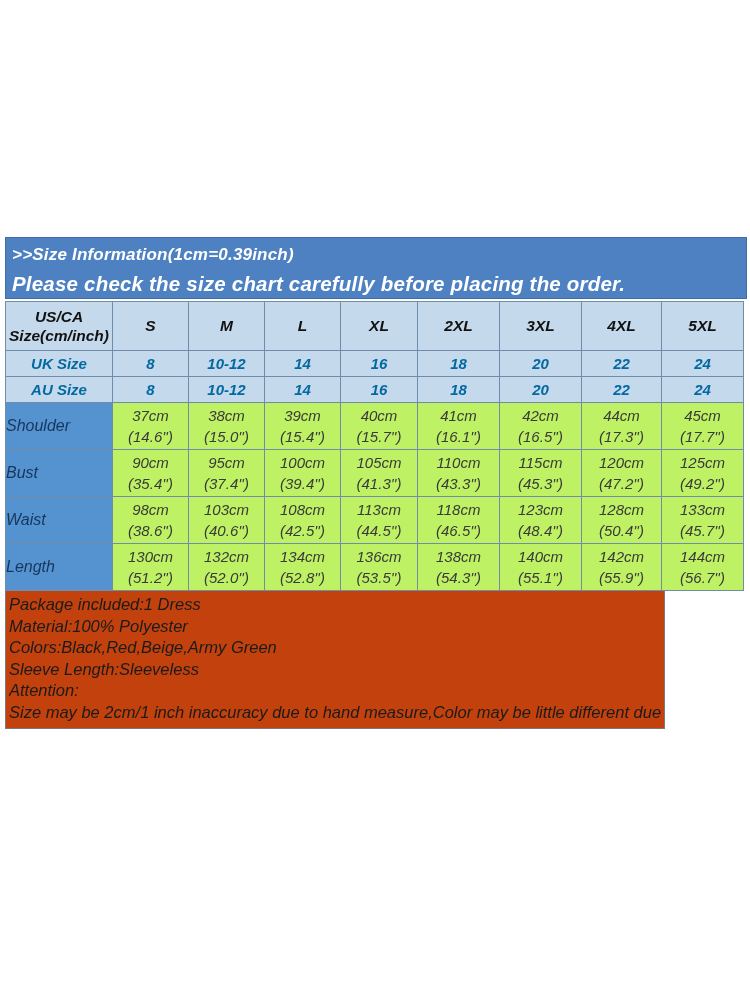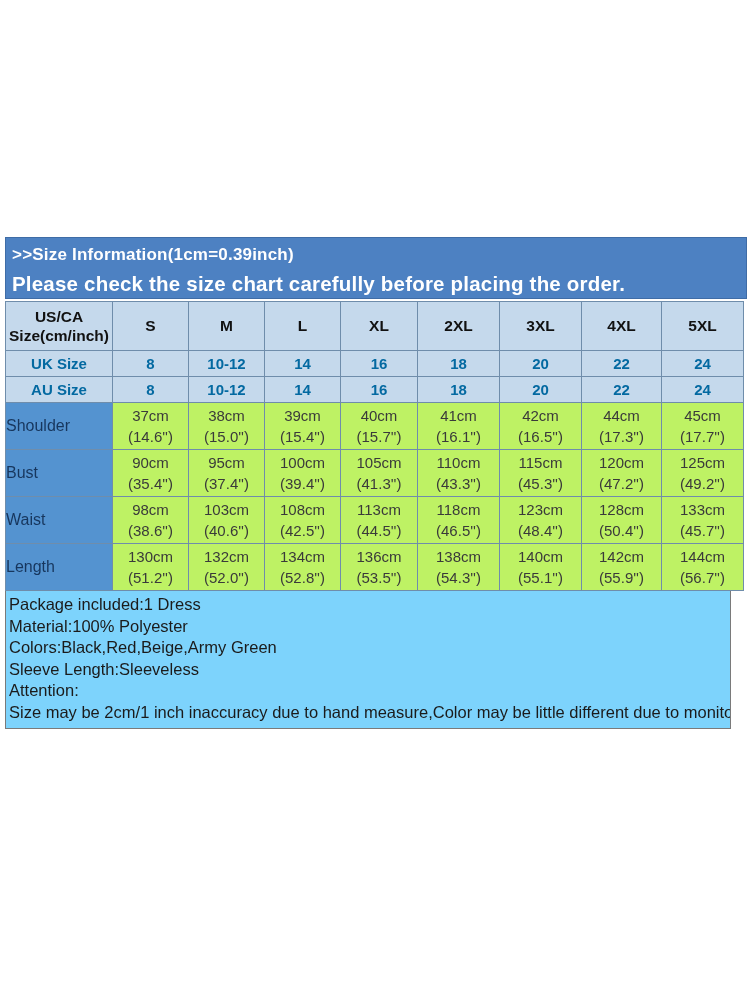--- a/index.html
+++ b/index.html
@@ -20,6 +20,7 @@
     left: 5px;
     top: 237px;
     width: 742px;
+    font-style: italic;
   }
   
   .banner {

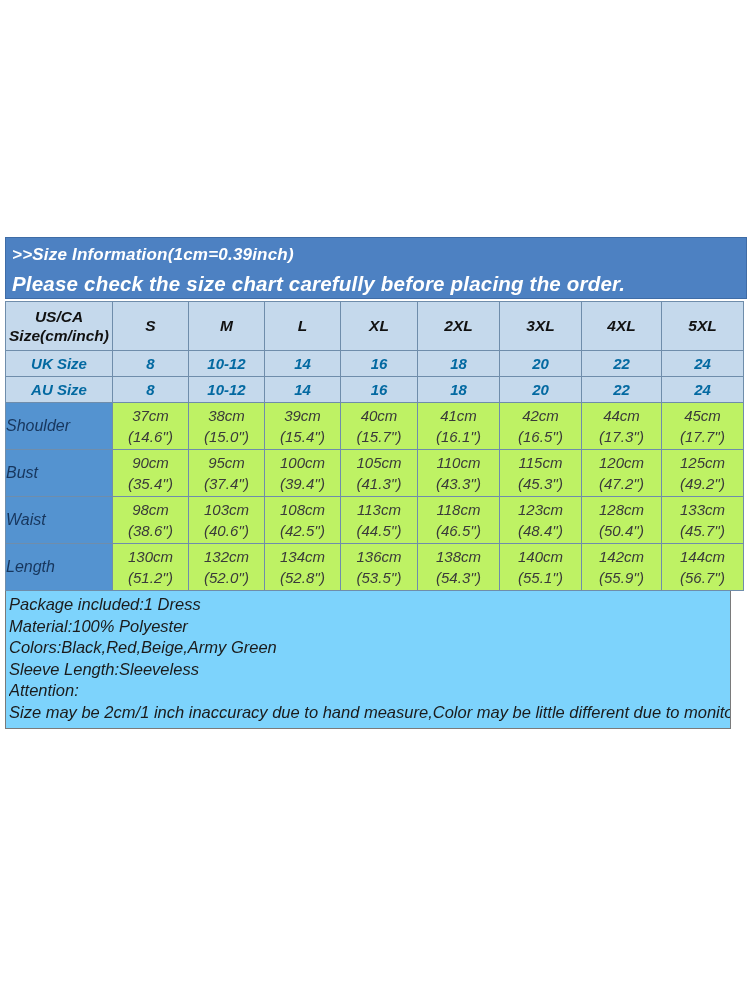--- a/index.html
+++ b/index.html
@@ -91,10 +91,10 @@
   .details {
     border: 1px solid #7a7a7a;
     border-top: none;
-    background: #7dd3fc;
+    background: #c2410c;
     padding: 3px 0 5px 3px;
     box-sizing: border-box;
-    width: 726px;
+    width: 660px;
   }
   .details .detail-line {
     font-size: 16.5px;

